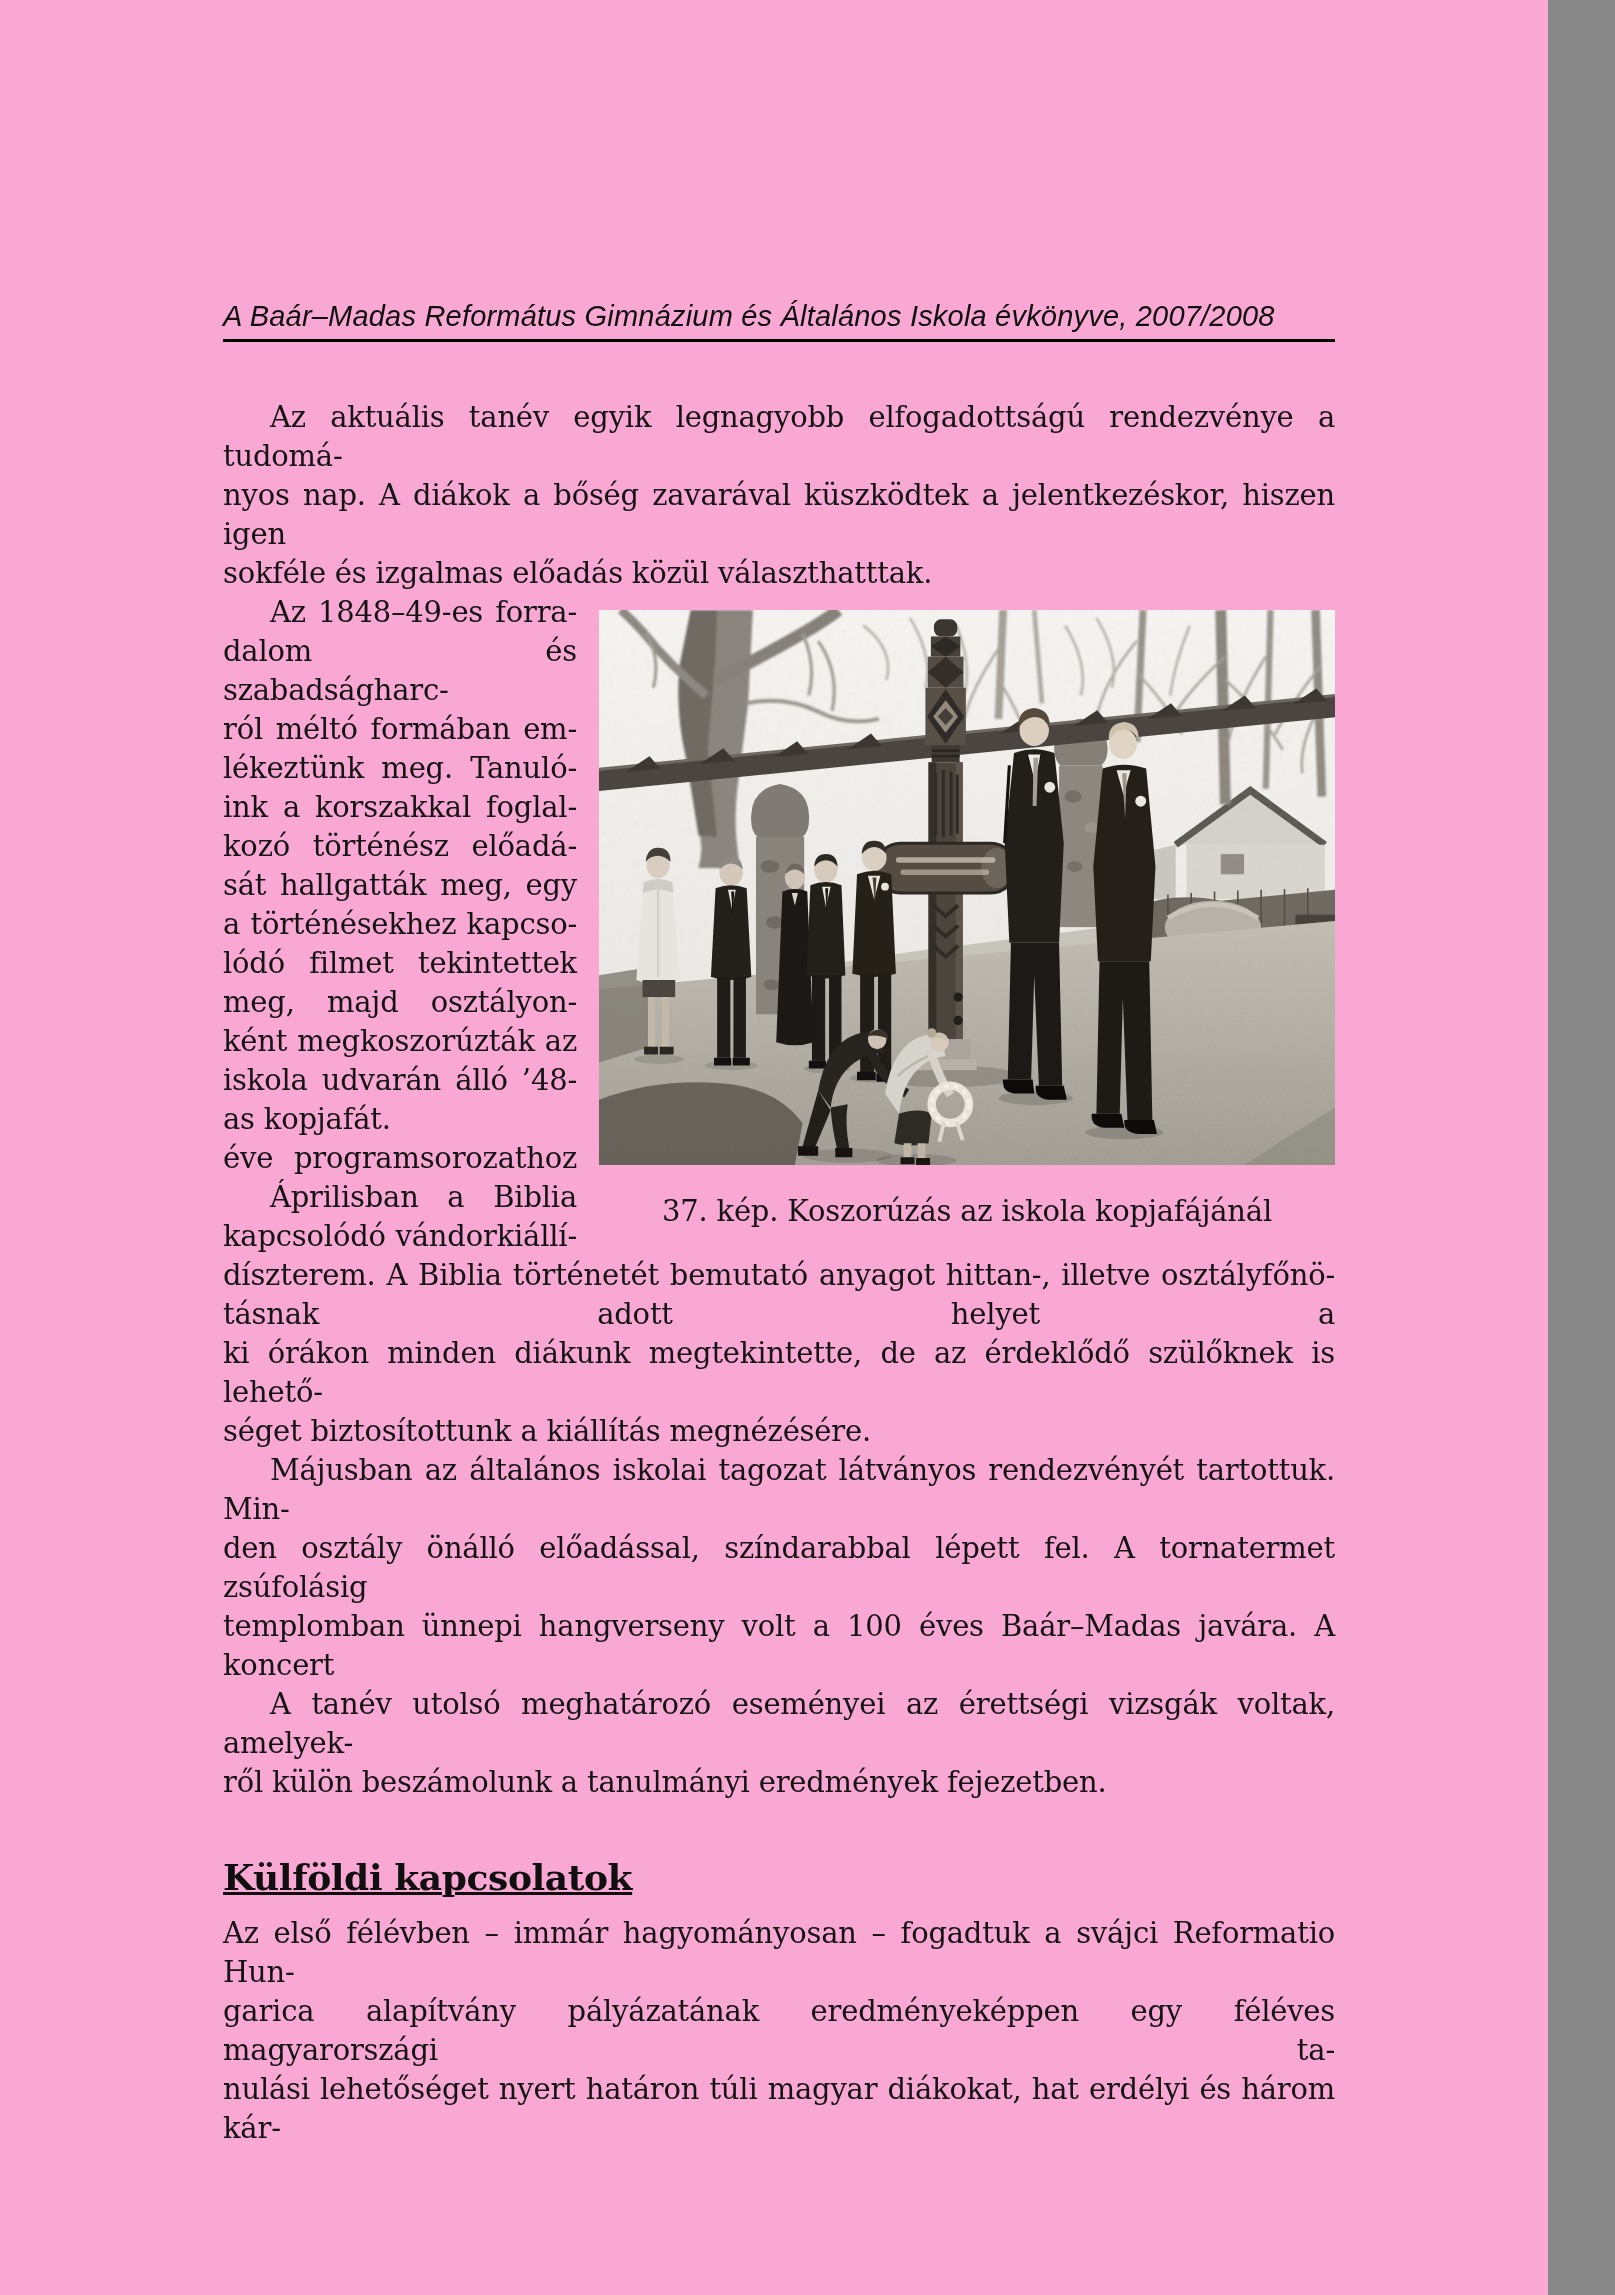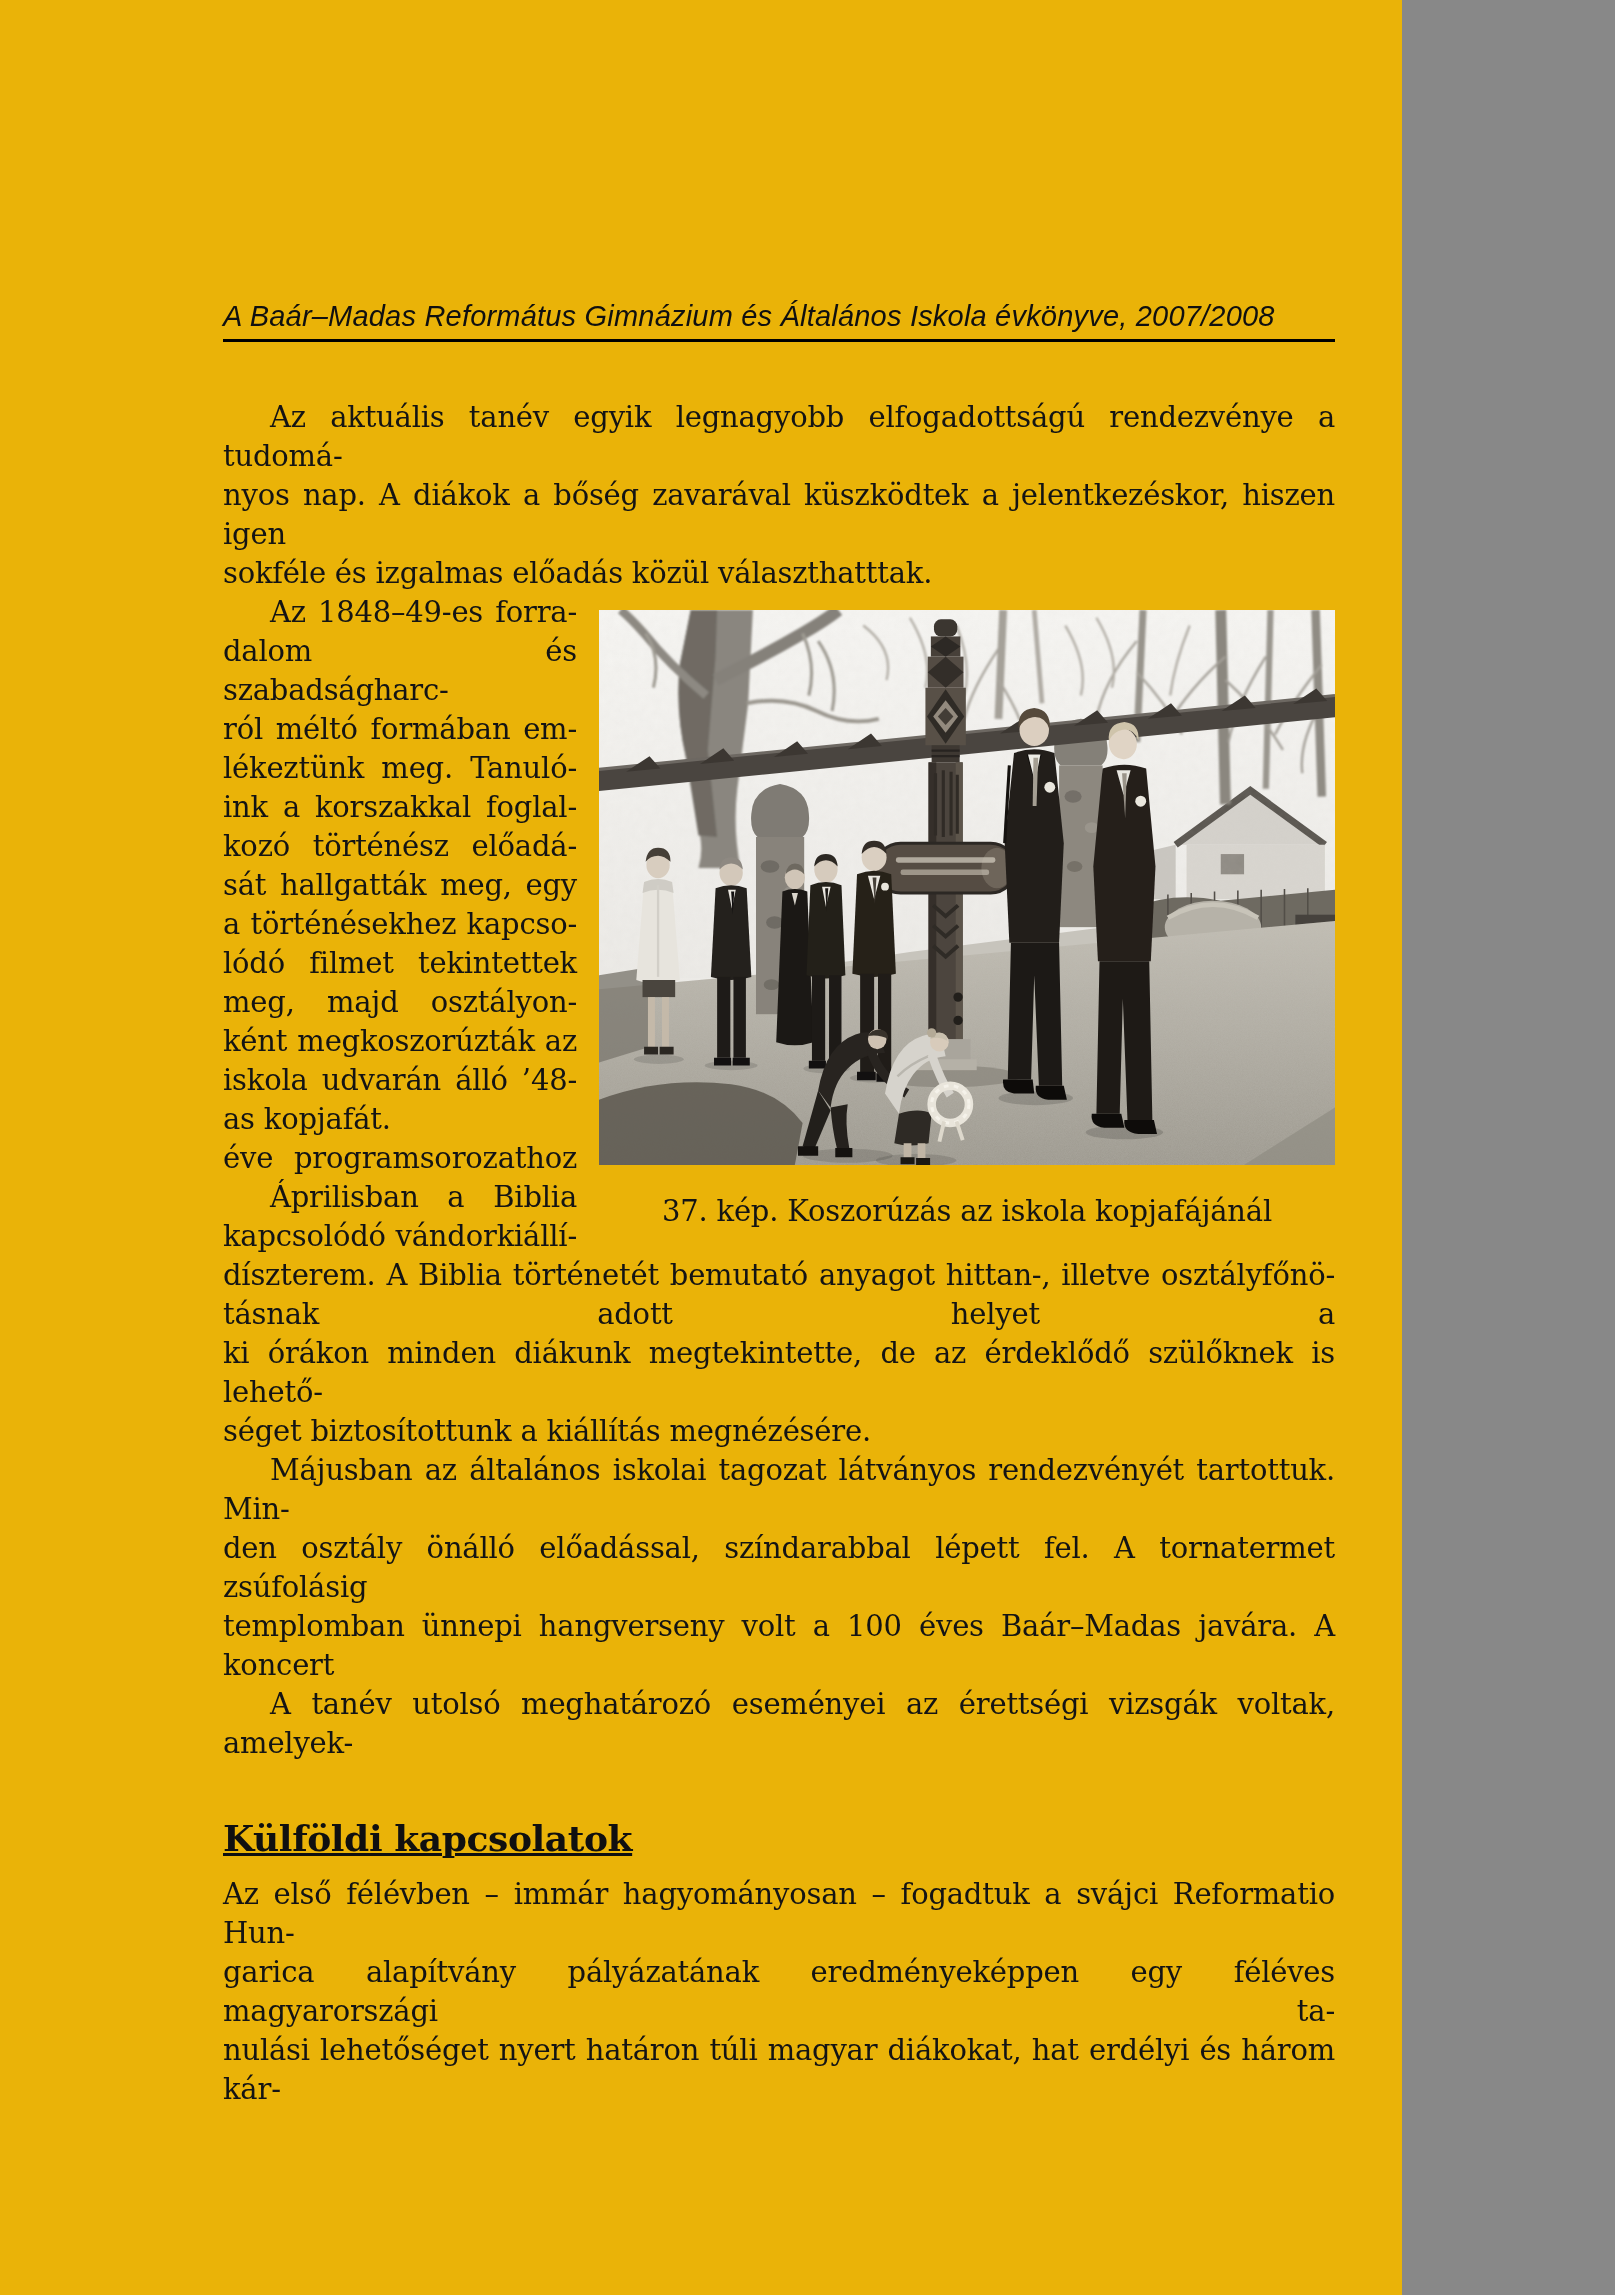--- a/index.html
+++ b/index.html
@@ -3,7 +3,7 @@
 <meta charset="utf-8">
 <style>
   html,body{margin:0;padding:0;background:#888;}
-  .page{position:relative;width:1402px;height:2295px;background:#eab308;overflow:hidden;
+  .page{position:relative;width:1548px;height:2295px;background:#f9a8d4;overflow:hidden;
         font-family:"DejaVu Serif","Liberation Serif",serif;color:#141414;}
   .content{position:absolute;left:223px;top:0;width:1112px;}
   .running-header{margin-top:298px;font:italic 29px/36px "Liberation Sans",sans-serif;

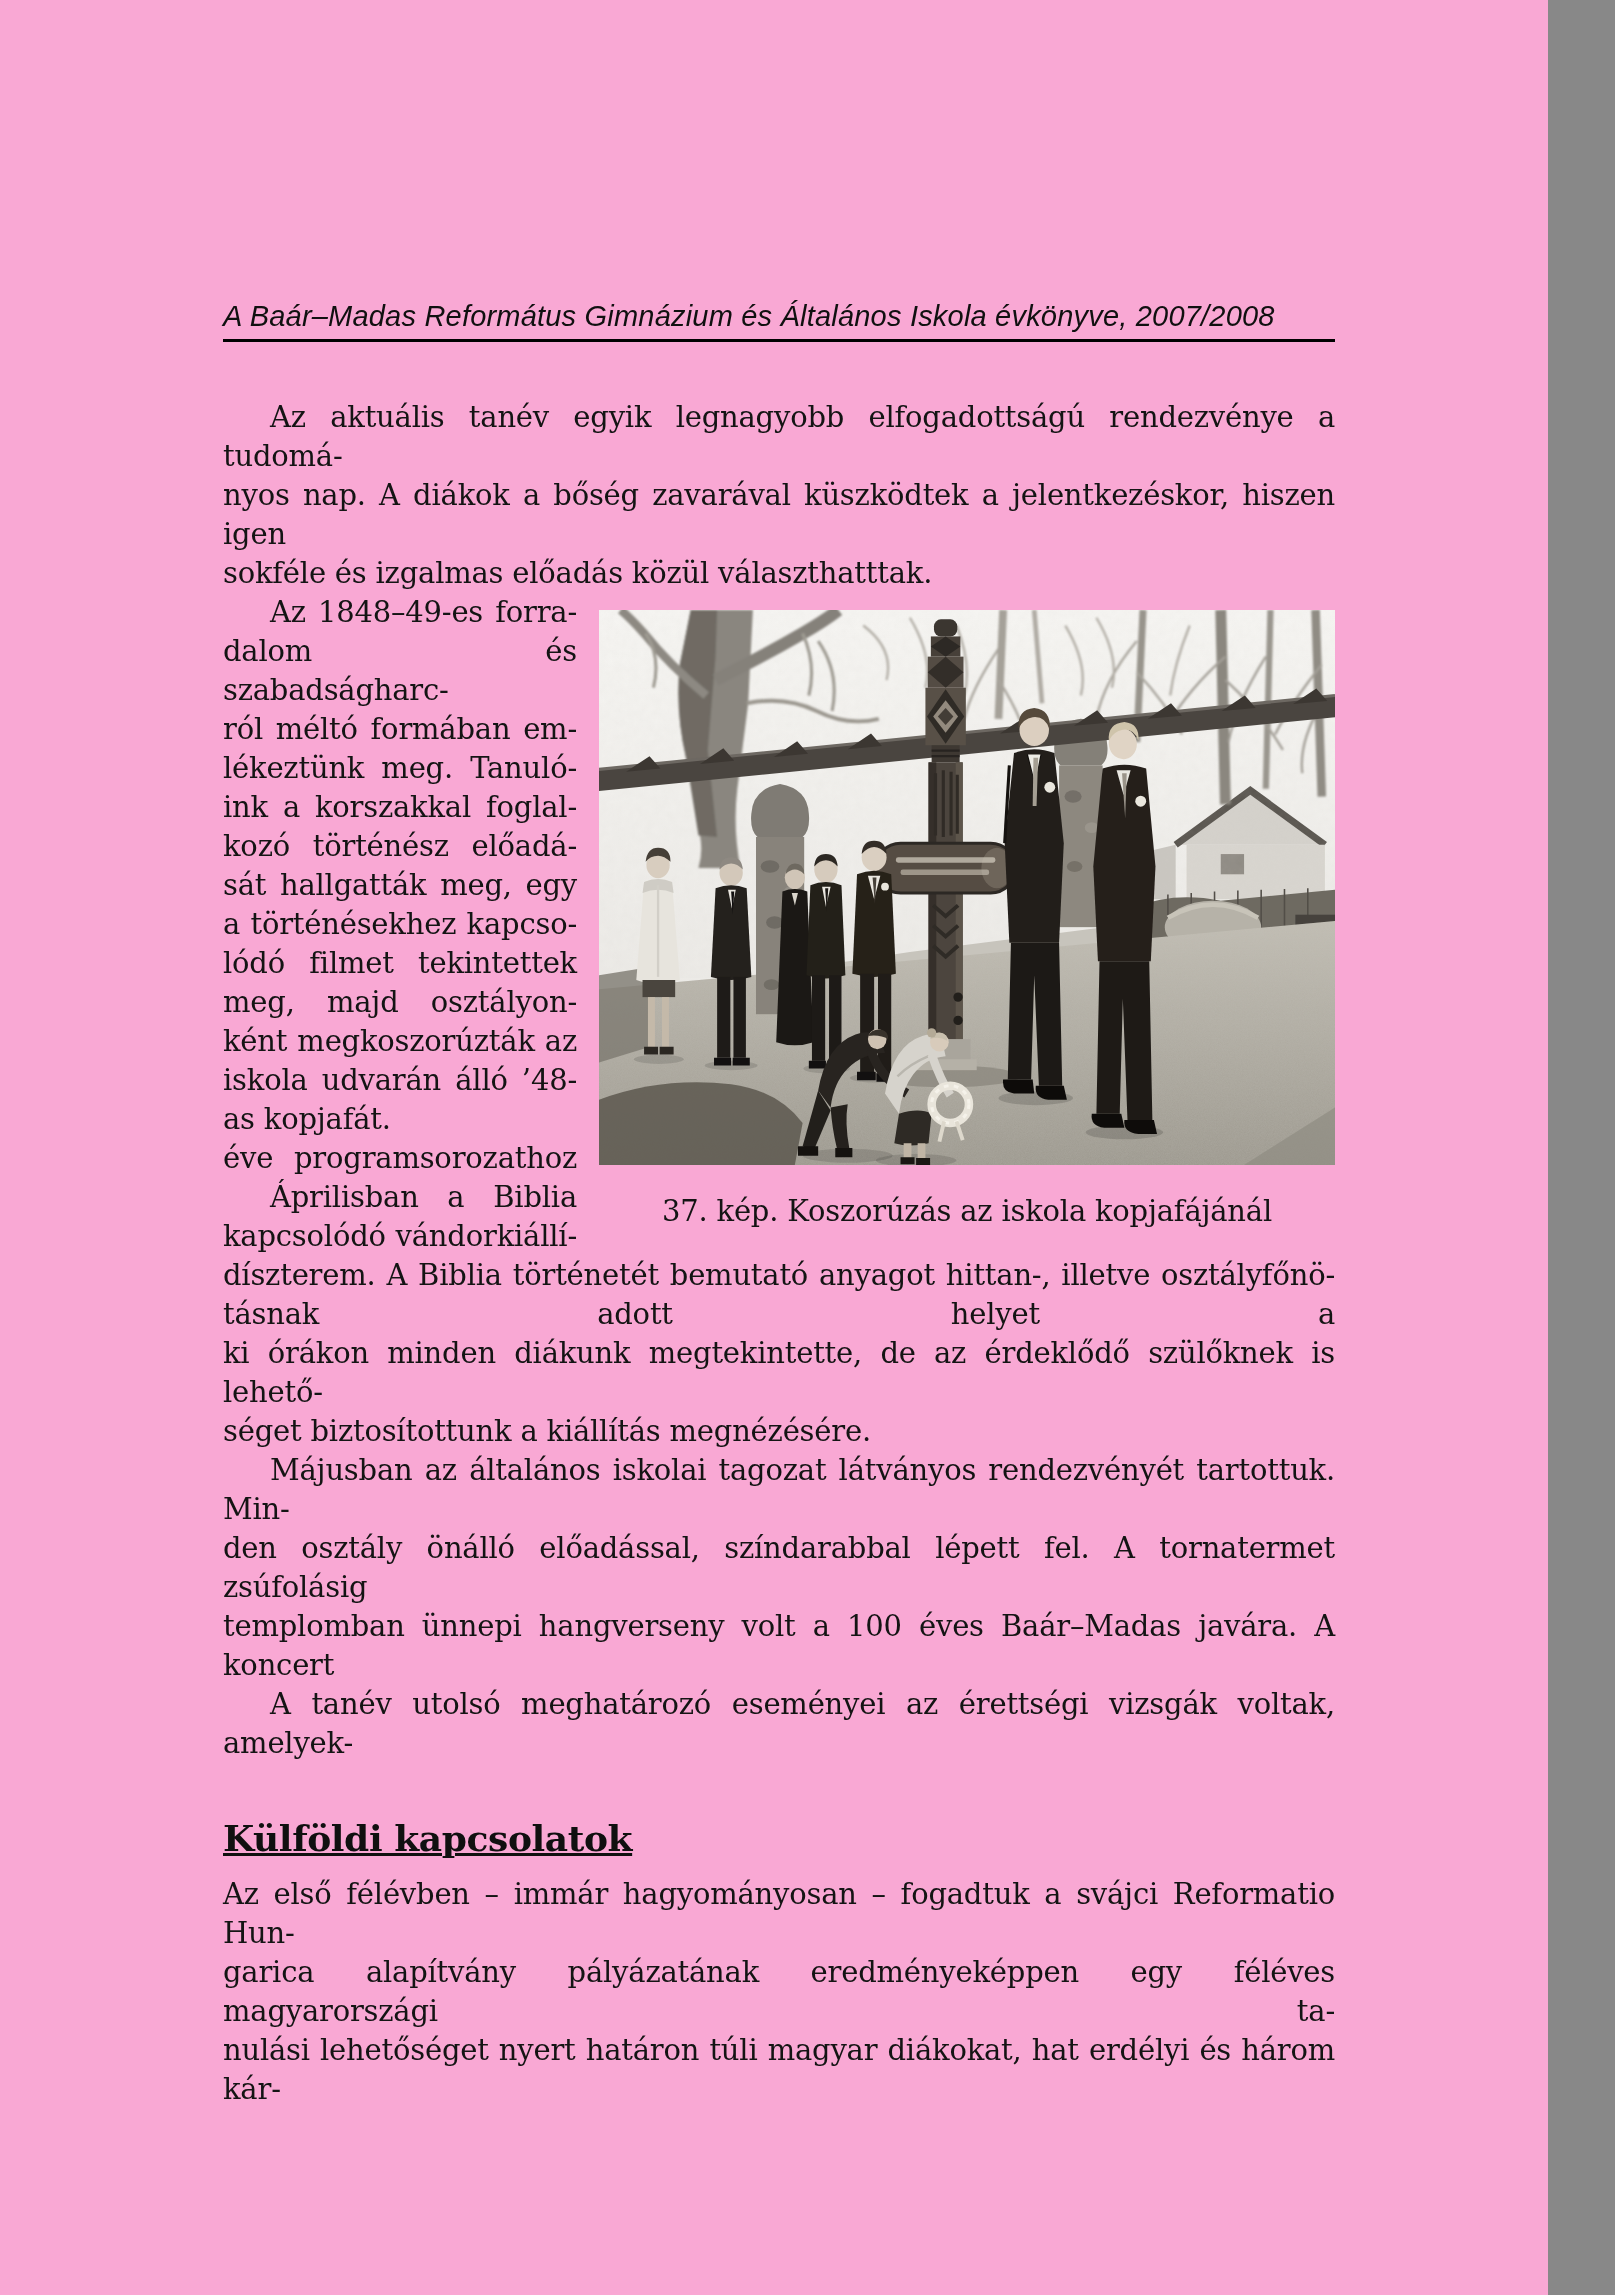--- a/index.html
+++ b/index.html
@@ -314,6 +314,7 @@
         </div>
       <div class="para">
           <div class="line indent">A tanév utolsó meghatározó eseményei az érettségi vizsgák voltak, amelyek-</div>
+          <div class="line last">ről külön beszámolunk a tanulmányi eredmények fejezetben.</div>
         </div>
 
       <h2 class="section-heading">Külföldi kapcsolatok</h2>

